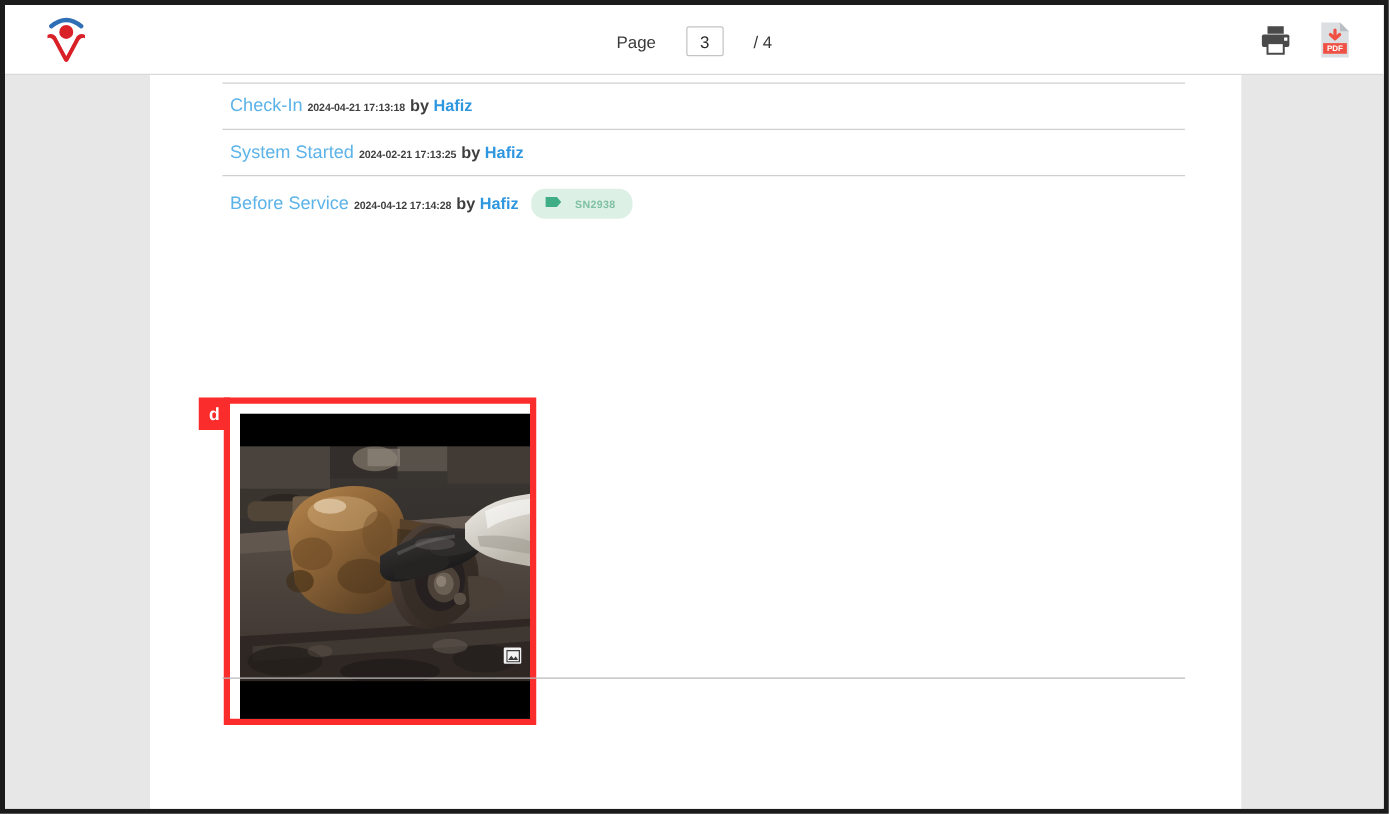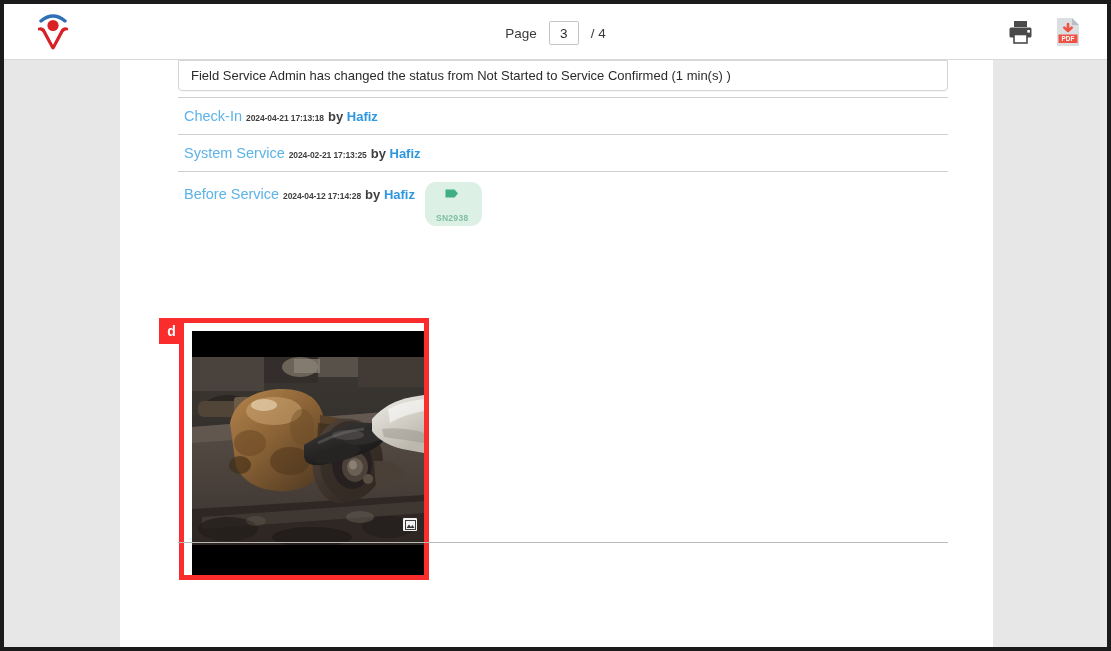--- a/index.html
+++ b/index.html
@@ -47,7 +47,7 @@
     display: flex;
     justify-content: center;
     align-items: center;
-    gap: 12px;
+    gap: 24px;
     font-size: 13.5px;
     color: #3a3a3a;
   }

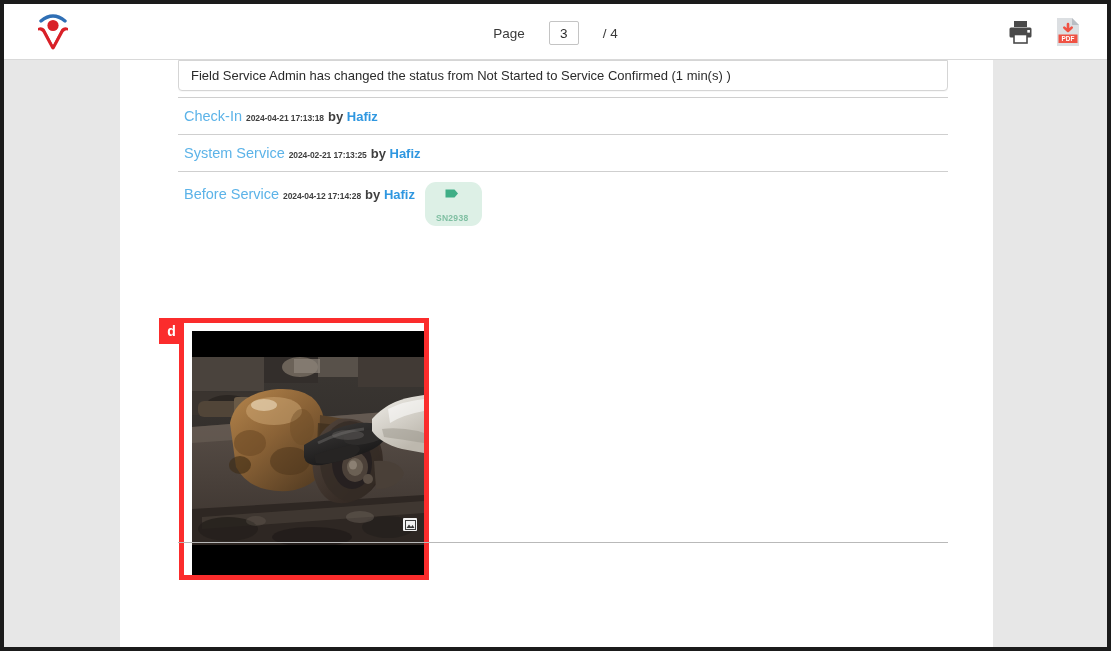--- a/index.html
+++ b/index.html
@@ -282,7 +282,6 @@
     <div class="doc-page">
       <div class="doc-inner">
 
-        <div class="entry-box clipped-top">Field Service Admin has changed the status from Not Started to Service Confirmed (1 min(s) )</div>
         <div class="row-sep"></div>
 
         <div class="entry-head">

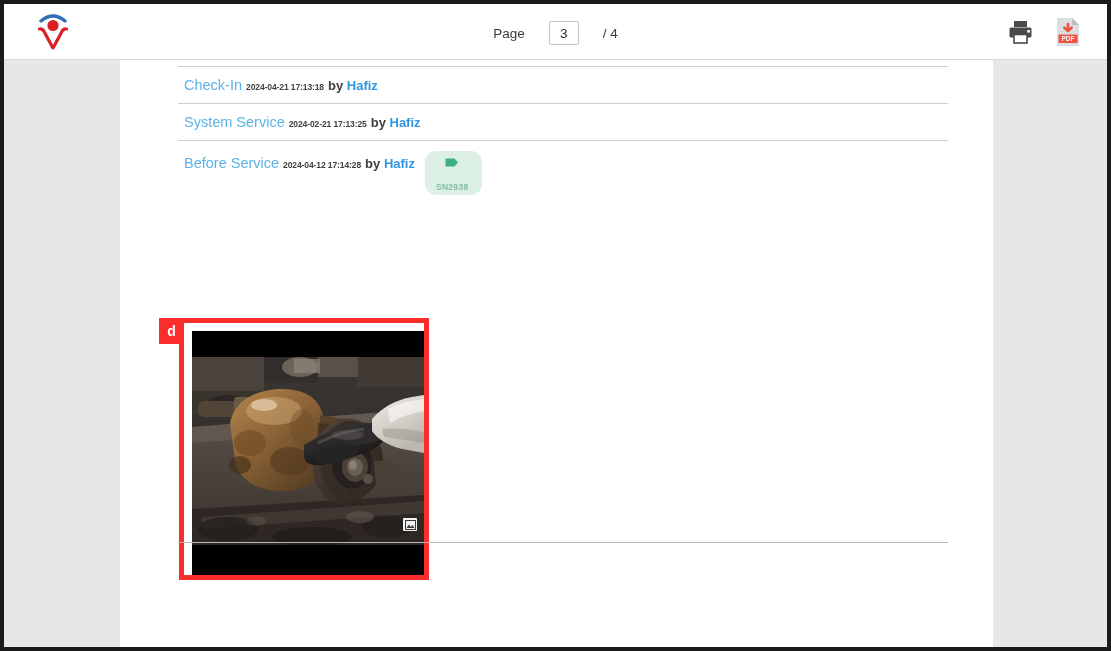--- a/index.html
+++ b/index.html
@@ -292,7 +292,7 @@
         <div class="row-sep"></div>
 
         <div class="entry-head">
-          <span class="entry-title">System Service</span>
+          <span class="entry-title">System Started</span>
           <span class="entry-time">2024-02-21 17:13:25</span>
           <span class="entry-by"><span>by</span>&nbsp;<span class="author">Hafiz</span></span>
         </div>

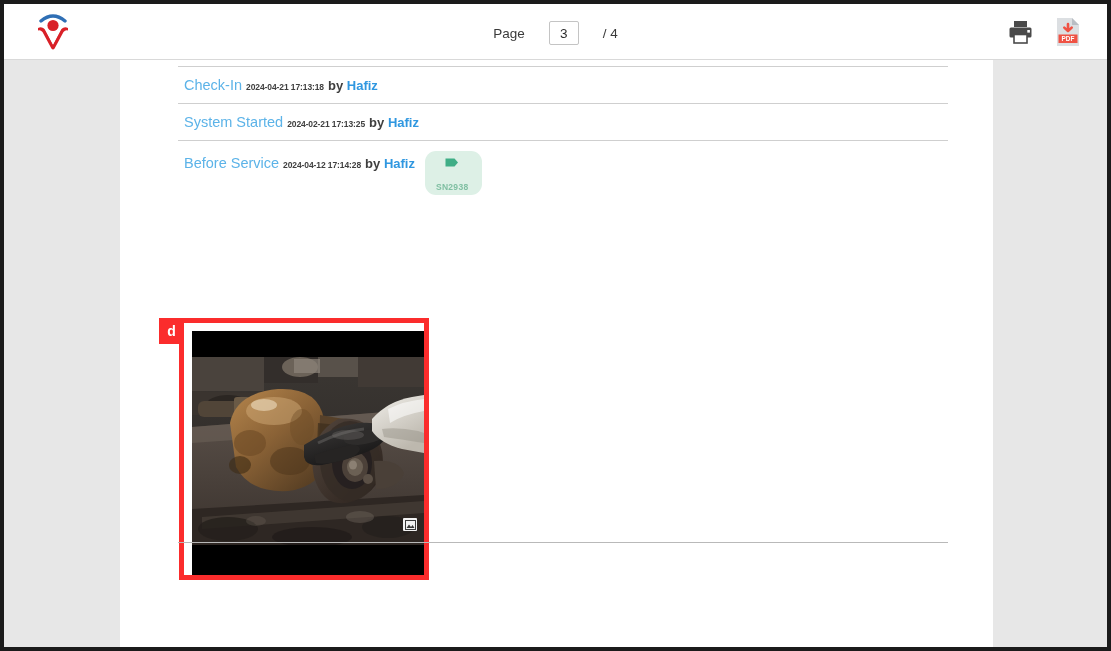--- a/index.html
+++ b/index.html
@@ -139,7 +139,6 @@
     border-radius: 11px;
     padding: 3px 14px 3px 11px;
     margin-left: 6px;
-    flex-direction: column;
   }
   .tag-badge .tag-text {
     font-size: 8.5px;

